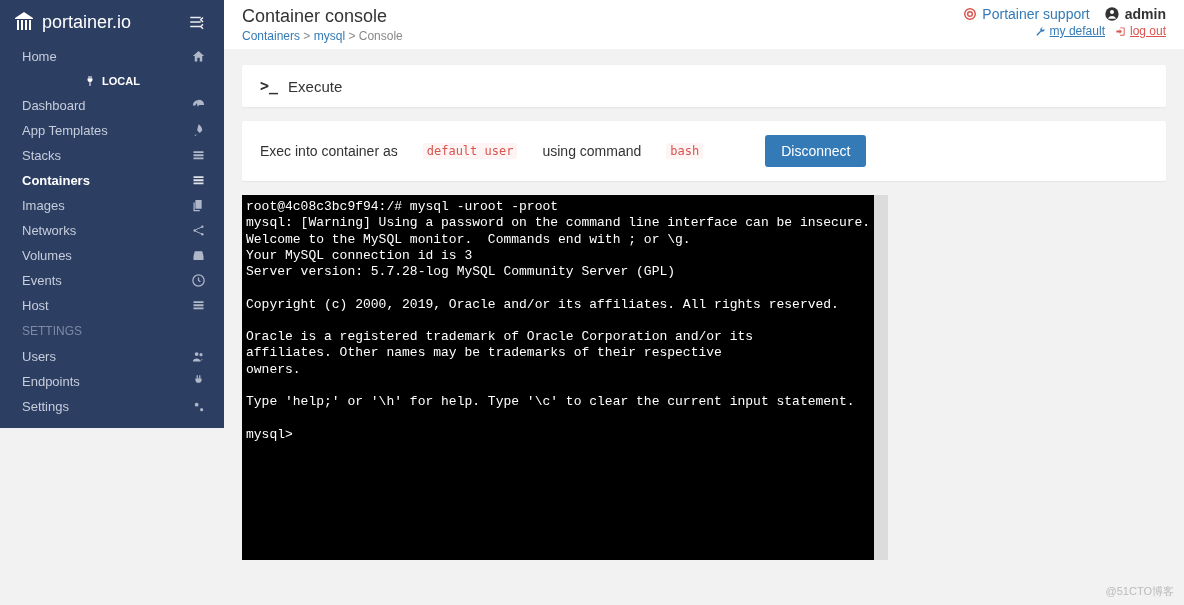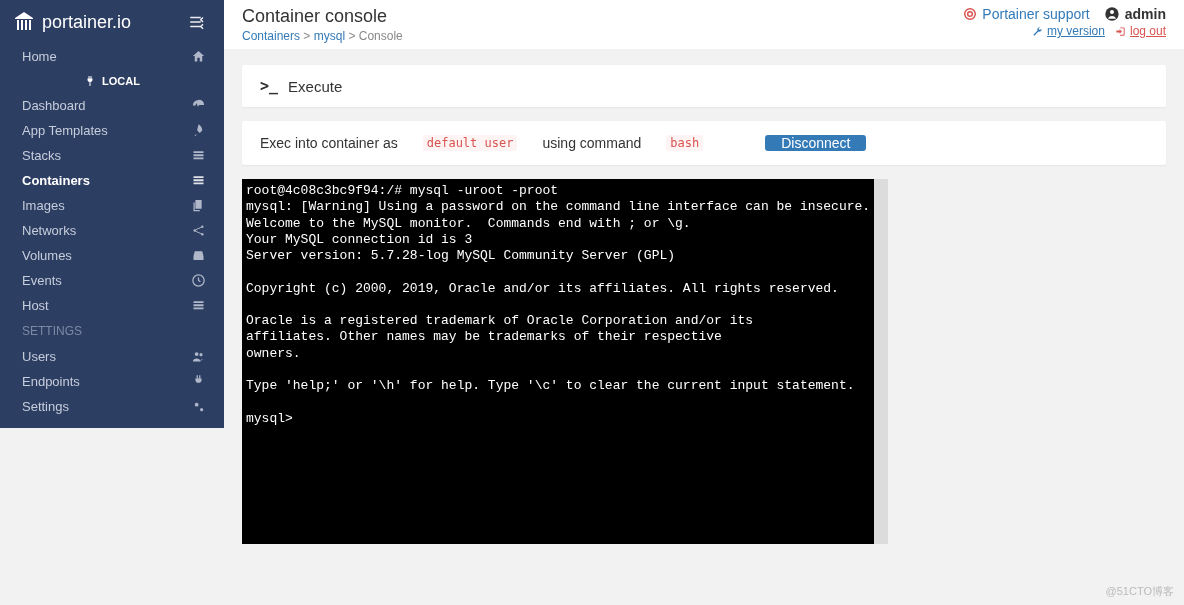--- a/index.html
+++ b/index.html
@@ -191,7 +191,7 @@
             <svg width="11" height="11" viewBox="0 0 24 24" fill="#337ab7">
                 <path d="M21 7a5 5 0 01-7 5L5 21l-2-2 9-9a5 5 0 015-7l-3 3 2 2z"></path>
               </svg>
-            <span>my version</span>
+            <span>my default</span>
           </a>
           <a class="logout">
             <svg width="11" height="11" viewBox="0 0 24 24" fill="#d9534f">

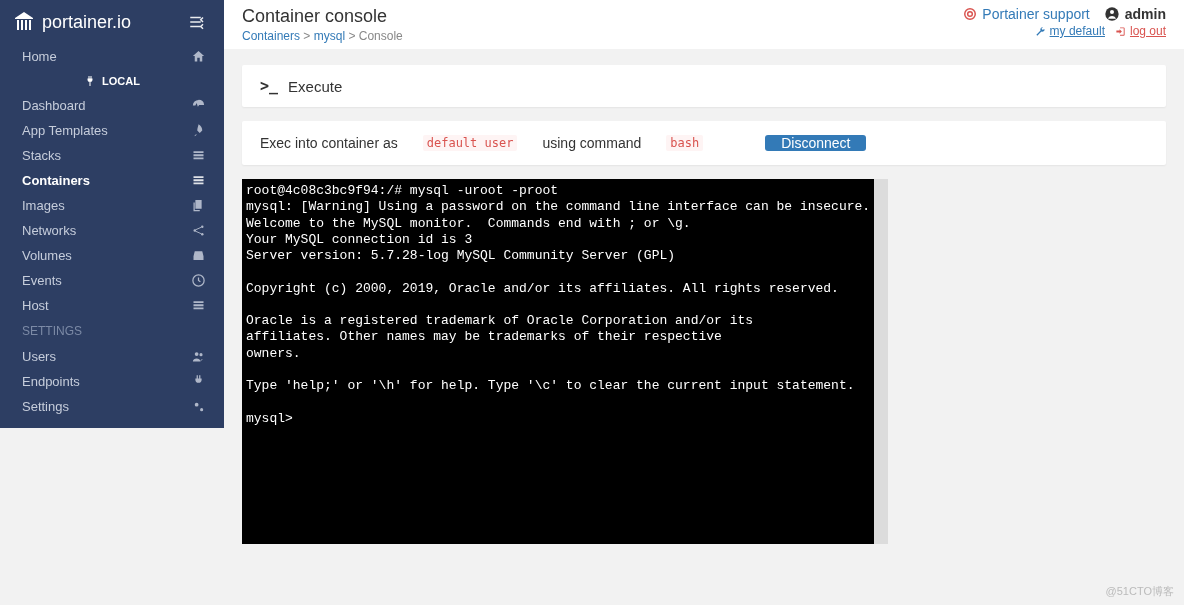--- a/index.html
+++ b/index.html
@@ -35,7 +35,7 @@
     .exec-panel { padding: 14px 18px; display: flex; align-items: center; gap: 25px; }
     .exec-text { font-size: 14px; color: #333; }
     .code-badge { font-family: monospace; font-size: 12px; color: #d9534f; background: #fef4f4; padding: 1px 4px; border-radius: 2px; }
-    .btn-disconnect { background: #337ab7; color: #fff; border: none; padding: 0 16px; border-radius: 3px; font-size: 14px; cursor: pointer; }
+    .btn-disconnect { background: #337ab7; color: #fff; border: none; padding: 8px 16px; border-radius: 3px; font-size: 14px; cursor: pointer; }
     .terminal { background: #000; color: #fff; font-family: "Courier New", monospace; font-size: 13px; line-height: 1.25; padding: 4px 4px; height: 365px; white-space: pre; overflow: auto; position: relative; }
     .terminal-area { display: flex; }
     .terminal-scroll { width: 14px; background: #dcdcdc; }

